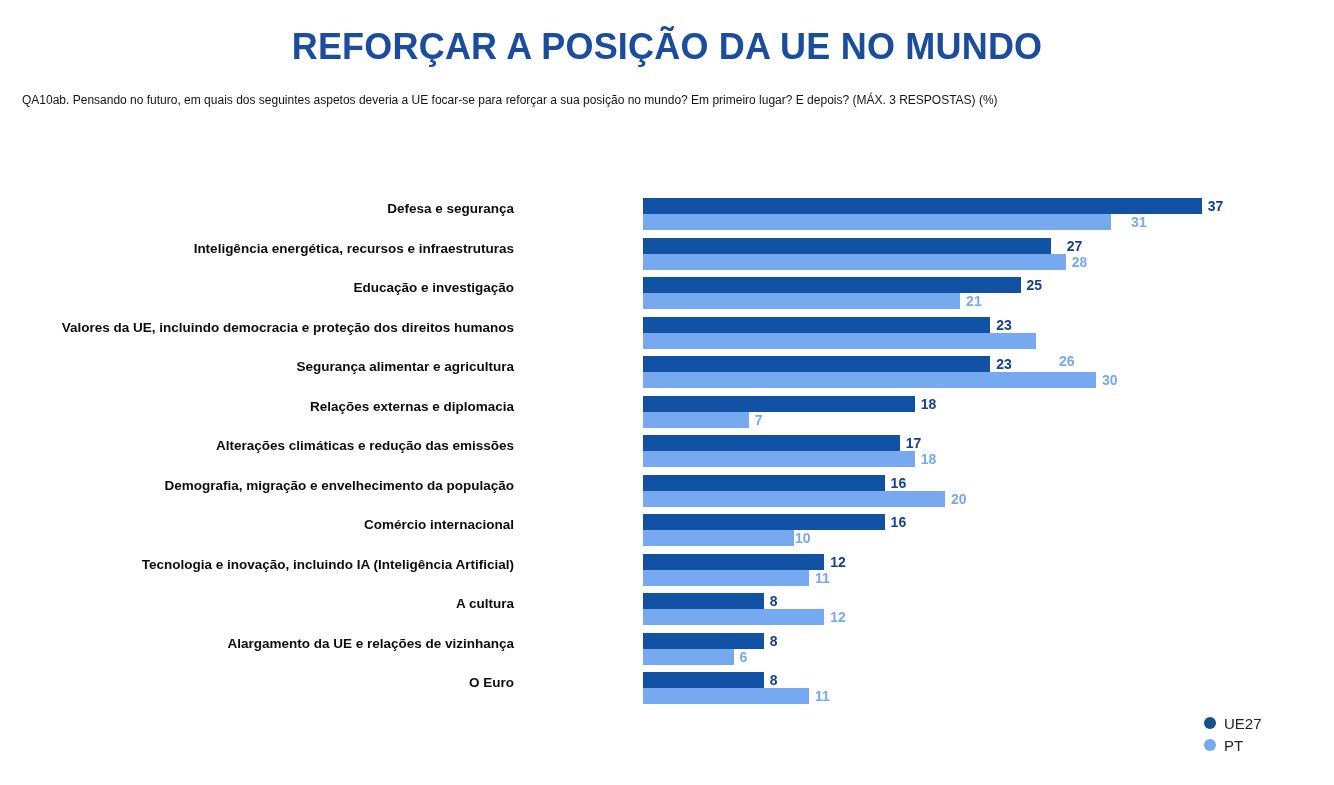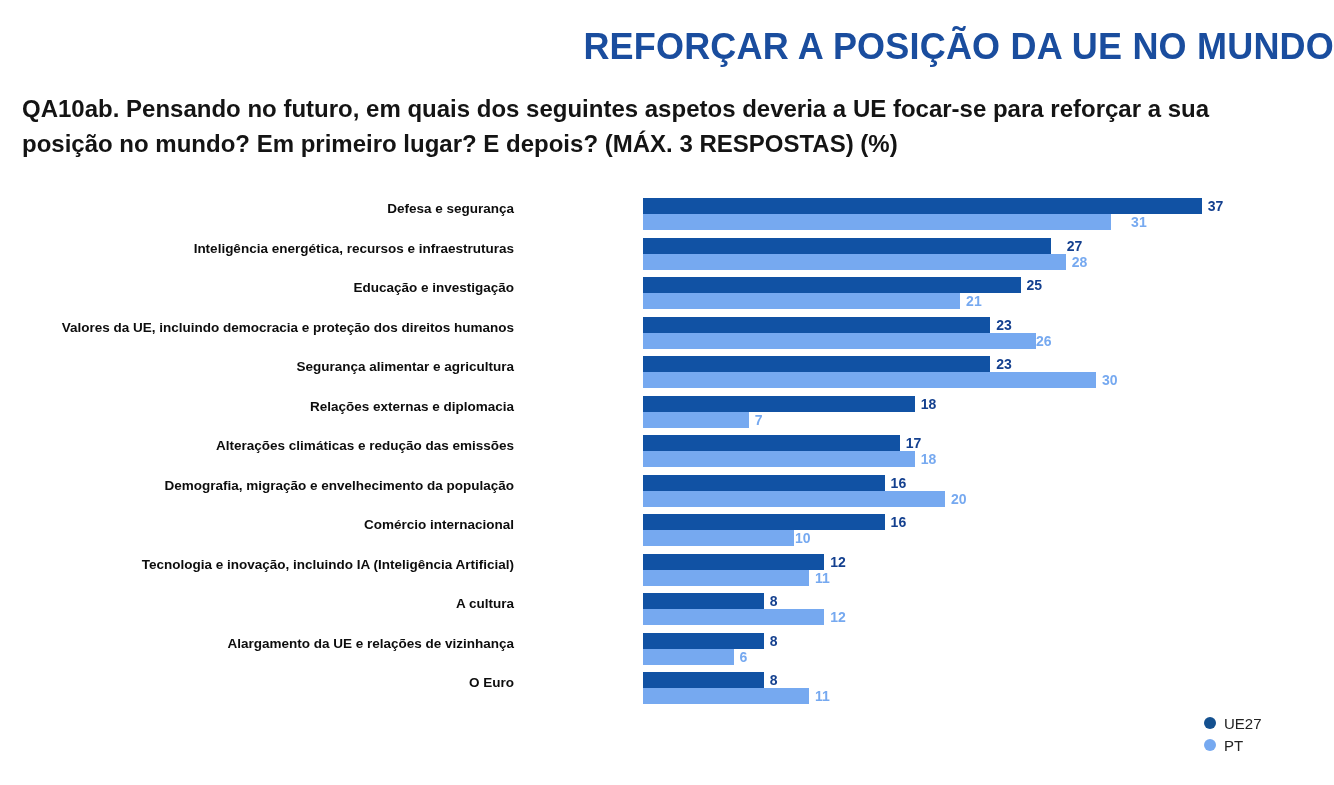--- a/index.html
+++ b/index.html
@@ -19,7 +19,7 @@
     top: 26px;
     left: 0;
     width: 1334px;
-    text-align: right;
+    text-align: center;
     font-size: 36px;
     font-weight: bold;
     color: #1A4D9E;

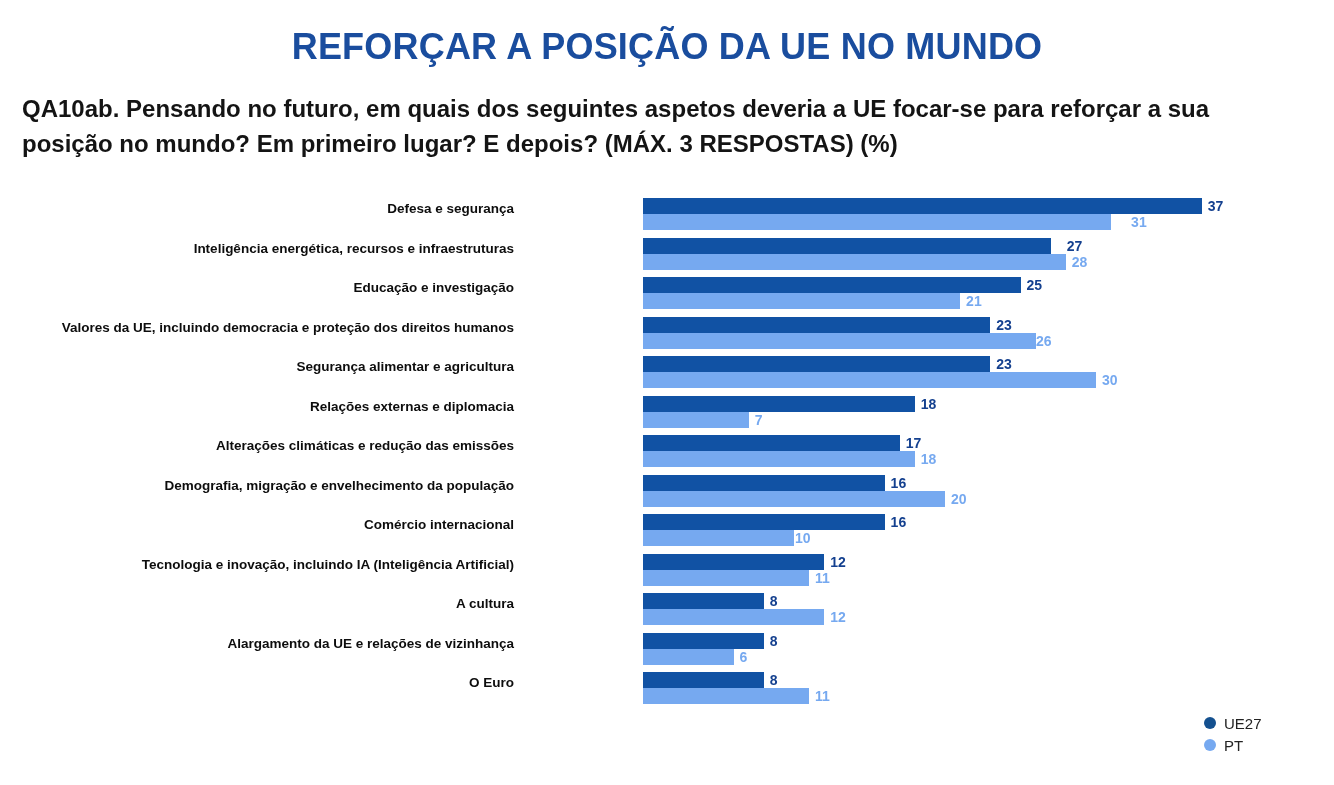--- a/index.html
+++ b/index.html
@@ -31,8 +31,8 @@
     top: 92px;
     left: 22px;
     width: 1230px;
-    font-size: 24px;
-    font-weight: bold;
+    font-size: 12px;
+    font-weight: normal;
     color: #141414;
     line-height: 1.45;
   }

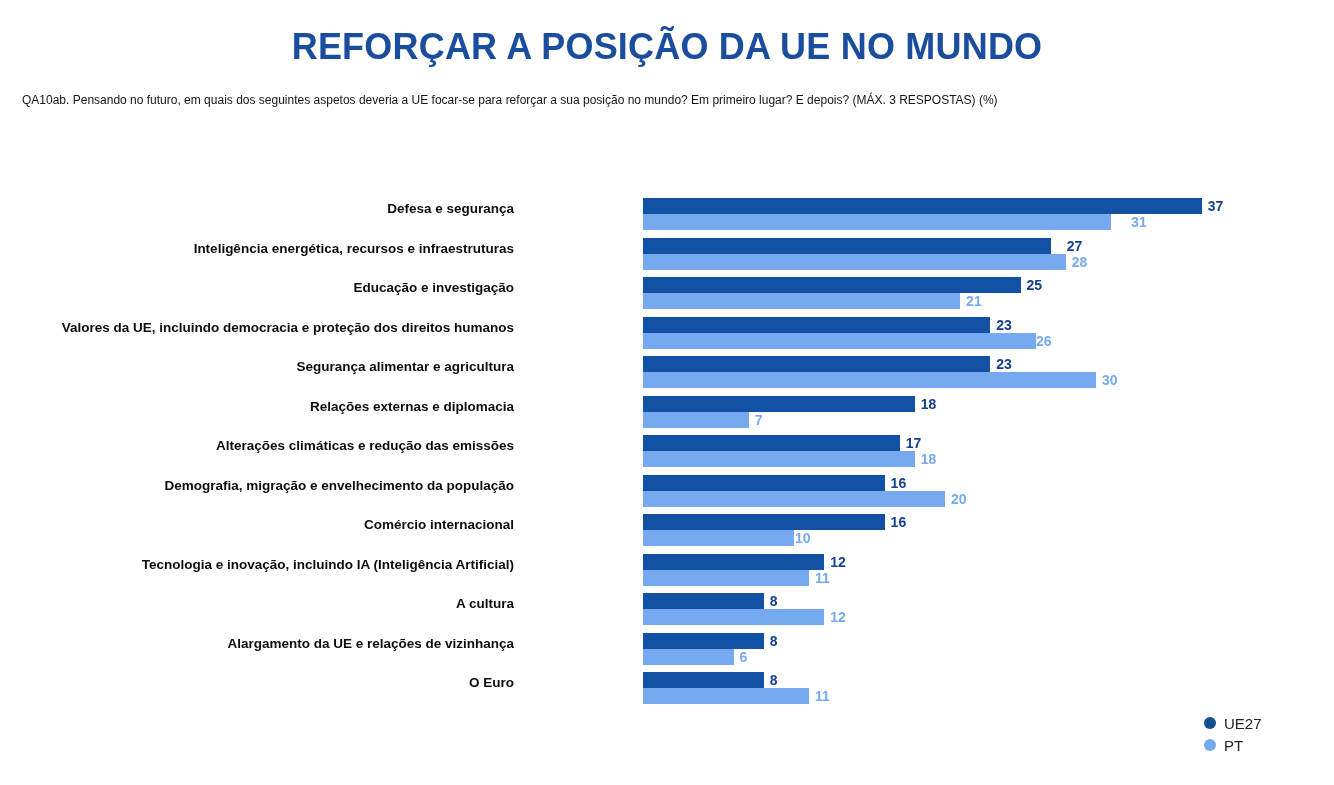--- a/index.html
+++ b/index.html
@@ -167,7 +167,7 @@
         </div>
         <div class="bar-row">
           <div class="bar bar-pt" style="width: 392.6px;"></div>
-          <div class="bar-value val-pt" style="left: 387px;">26</div>
+          <div class="bar-value val-pt" style="left: 410px; margin-top: 20px;">26</div>
         </div>
       </div>
     </div>

